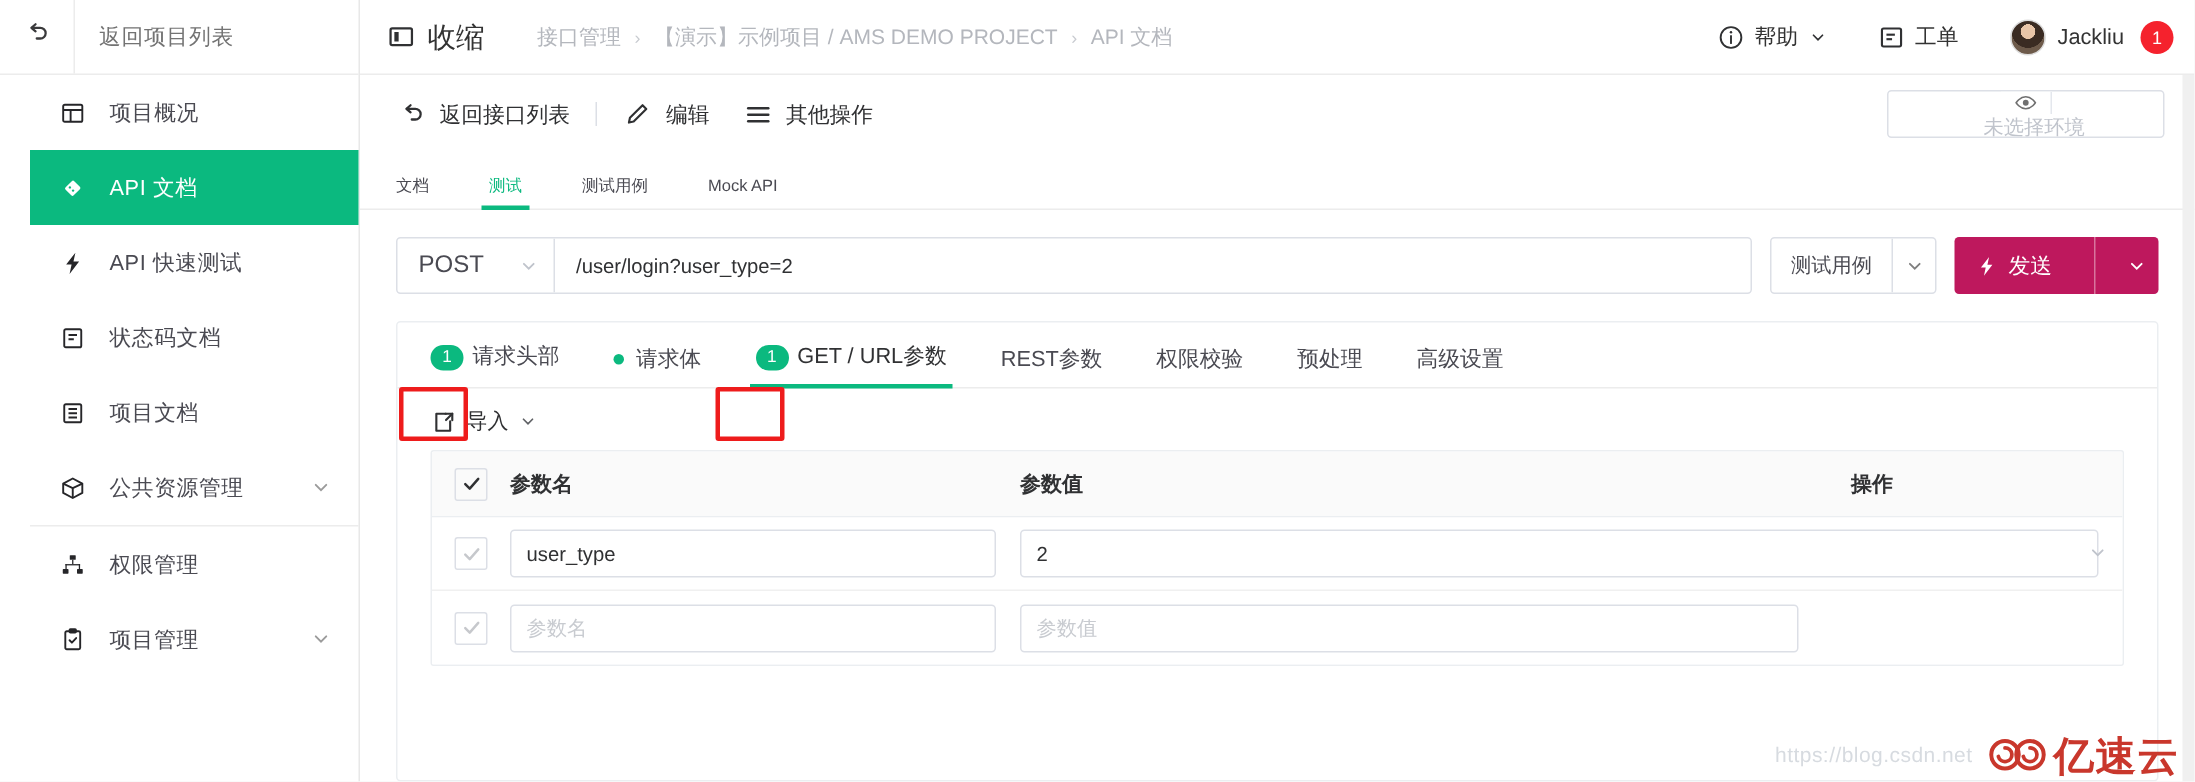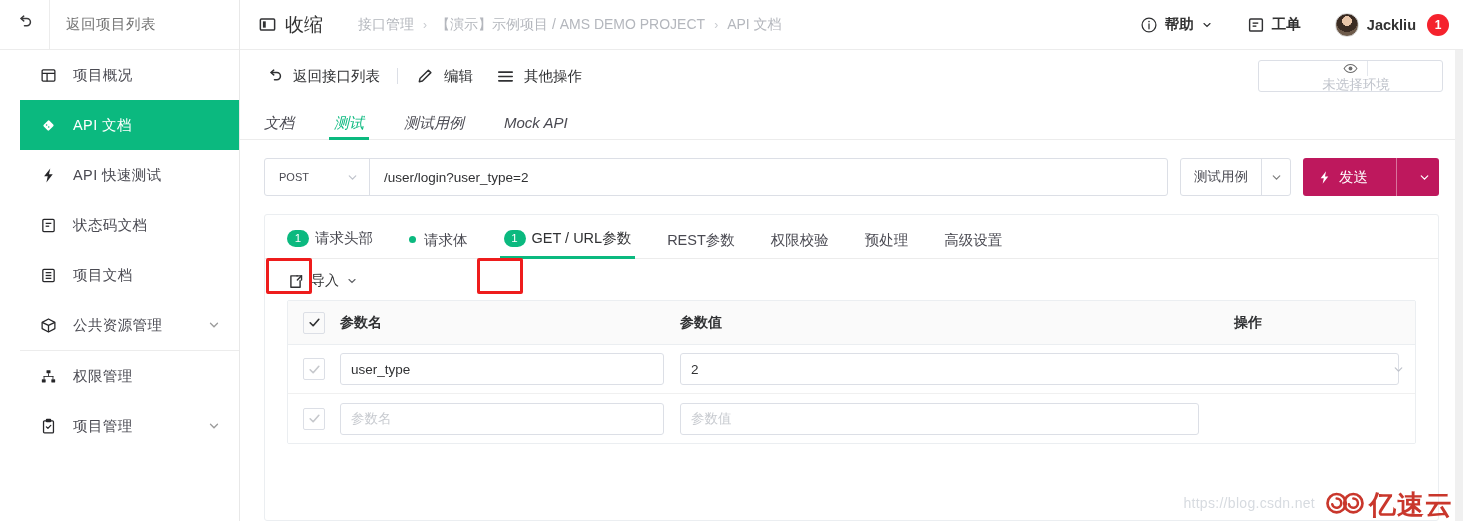--- a/index.html
+++ b/index.html
@@ -61,7 +61,7 @@
   .breadcrumb .crumb.last { color: #b4b7bd; }
   .breadcrumb .sep { margin: 0 9px; color: #c8cbd0; font-size: 12px; }
   .topbar-right { margin-left: auto; display: flex; align-items: center; }
-  .tb-item { display: flex; align-items: center; font-size: 14.5px; color: #333; margin-left: 34px; cursor: pointer; font-weight: bold; }
+  .tb-item { display: flex; align-items: center; font-size: 14.5px; color: #333; margin-left: 34px; cursor: pointer; }
   .tb-item .tb-ico { width: 18px; height: 18px; margin-right: 7px; display:flex; align-items:center;}
   .tb-item .tb-caret { margin-left: 7px; display:flex; align-items:center;}
   .avatar {

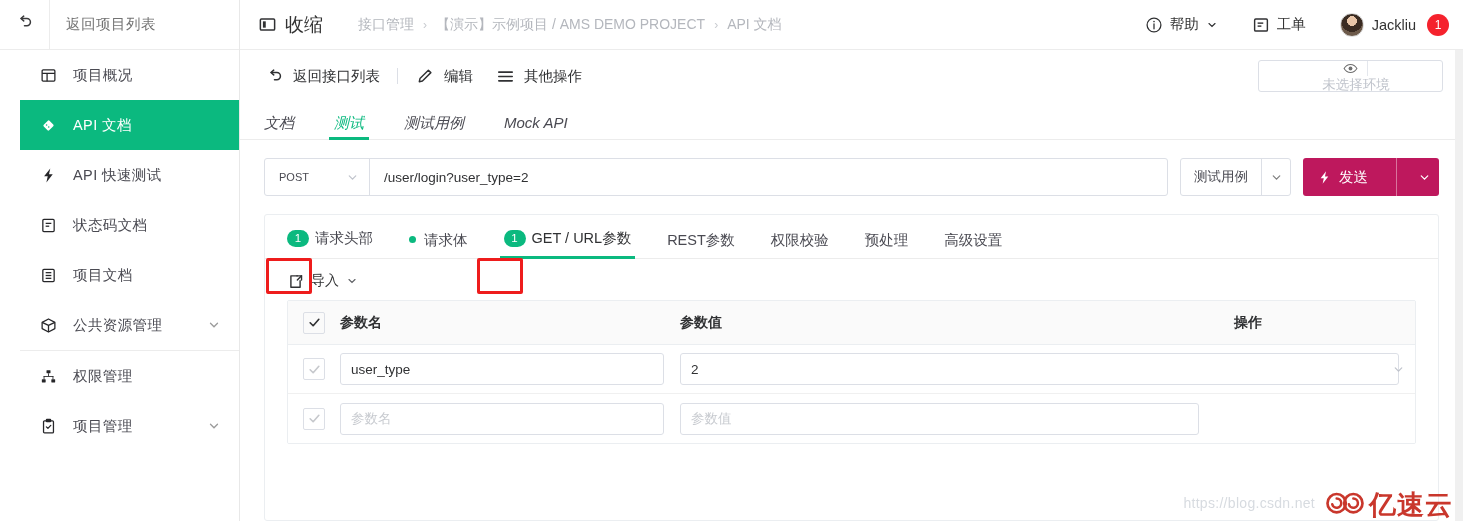--- a/index.html
+++ b/index.html
@@ -97,8 +97,8 @@
     display: flex; align-items: flex-end; padding: 0 24px; border-bottom: 1px solid #ececec;
     height: 38px;
   }
-  .tab { font-size: 15px; color: #4a4a52; margin-right: 40px; padding-bottom: 9px;
-         cursor: pointer; position: relative; line-height: 1; font-style: italic; }
+  .tab { font-size: 11px; color: #4a4a52; margin-right: 40px; padding-bottom: 9px;
+         cursor: pointer; position: relative; line-height: 1; }
   .tab.active { color: #0bb97f; }
   .tab.active::after {
     content: ""; position: absolute; left: -5px; right: -5px; bottom: -1px; height: 3px; background: #0bb97f;

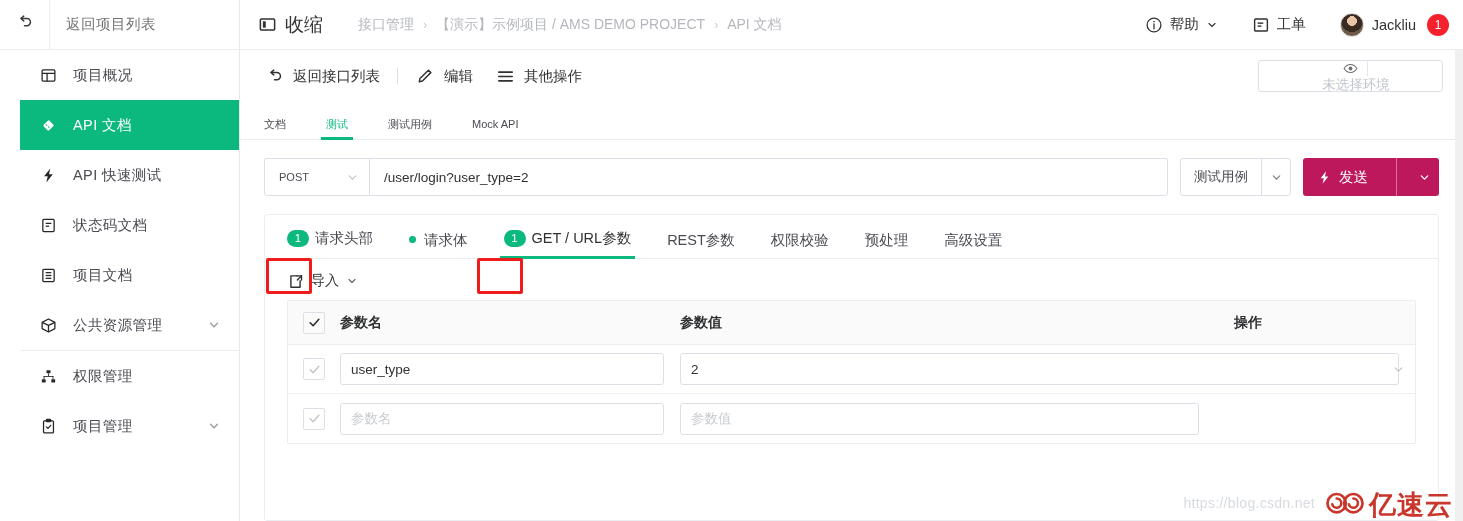--- a/index.html
+++ b/index.html
@@ -112,7 +112,7 @@
   }
   .method-sel {
     width: 105px; flex: 0 0 105px; display: flex; align-items: center; justify-content: space-between;
-    padding: 0 10px 0 14px; font-size: 11px; color: #4a4a52; border-right: 1px solid #dcdfe6; cursor: pointer;
+    padding: 0 10px 0 14px; font-size: 16px; color: #4a4a52; border-right: 1px solid #dcdfe6; cursor: pointer;
   }
   .method-sel .ms-caret { color: #c0c4cc; display:flex; align-items:center;}
   .url-input { flex: 1; border: 0; outline: 0; padding: 0 14px; font-size: 13.5px; color: #303133;

